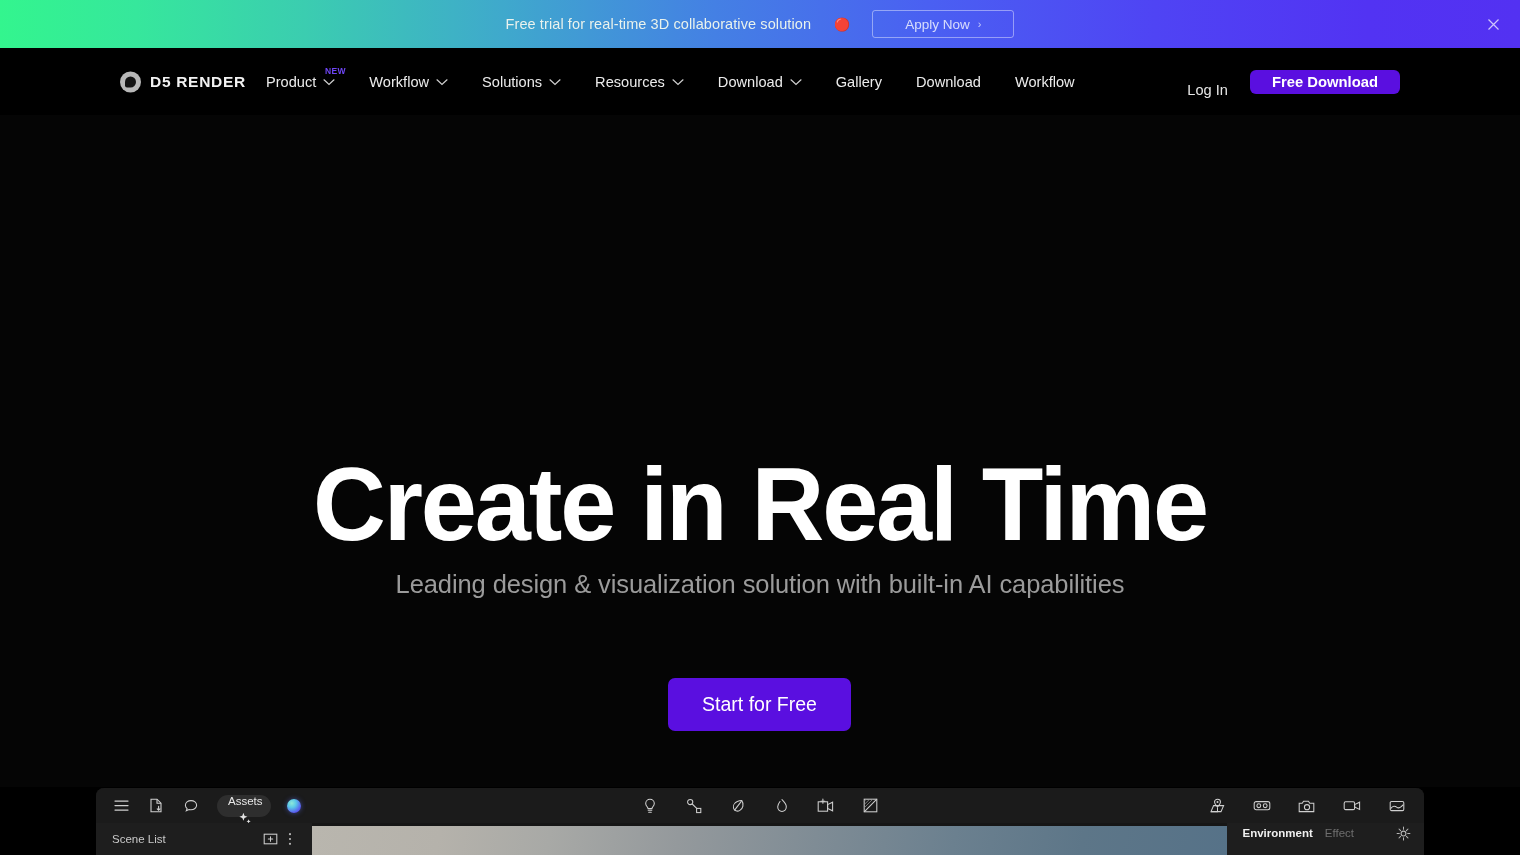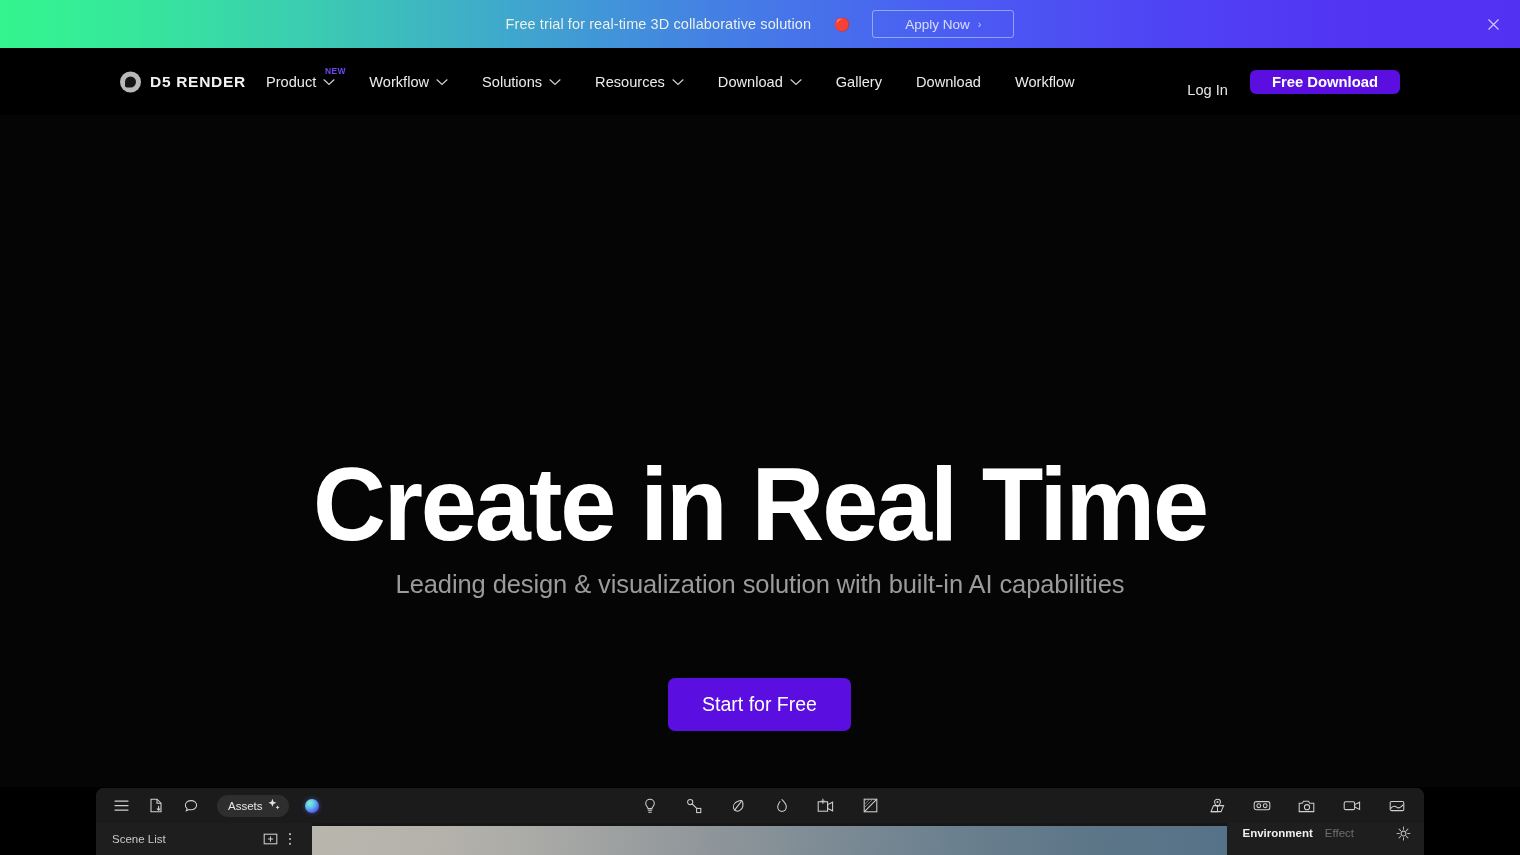--- a/index.html
+++ b/index.html
@@ -164,7 +164,7 @@
     display: flex; align-items: center; gap: 4px;
     height: 22px; padding: 0 8px 0 11px;
     background: #2e2e2e; border-radius: 11px;
-    margin-left: 6px; cursor: pointer;
+    margin-left: 6px; cursor: pointer; flex-direction: column;
   }
   #assets-label { font-size: 11.5px; color: #e8e8e8; }
   #orb {

